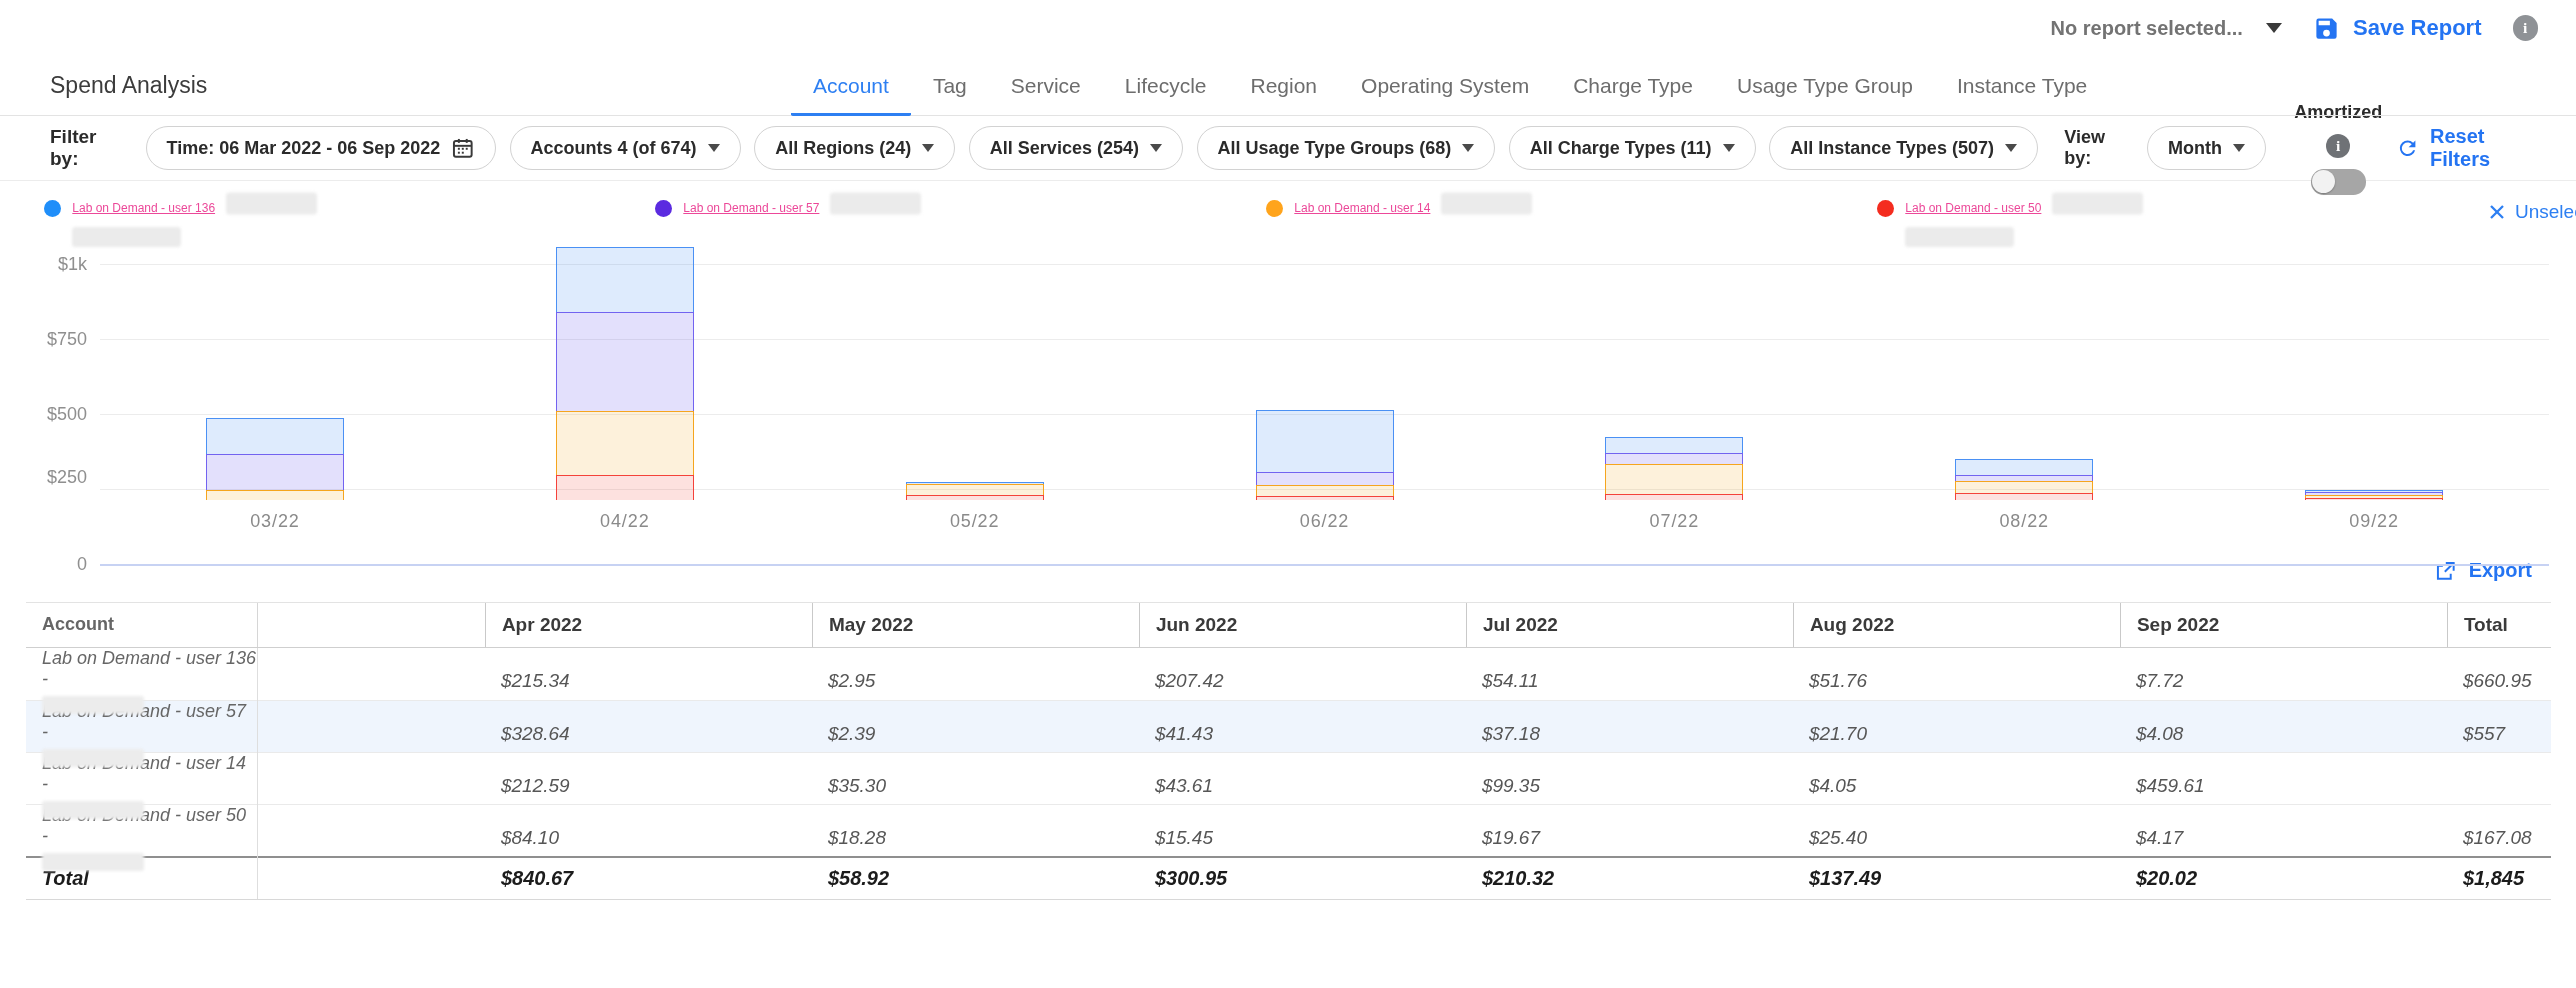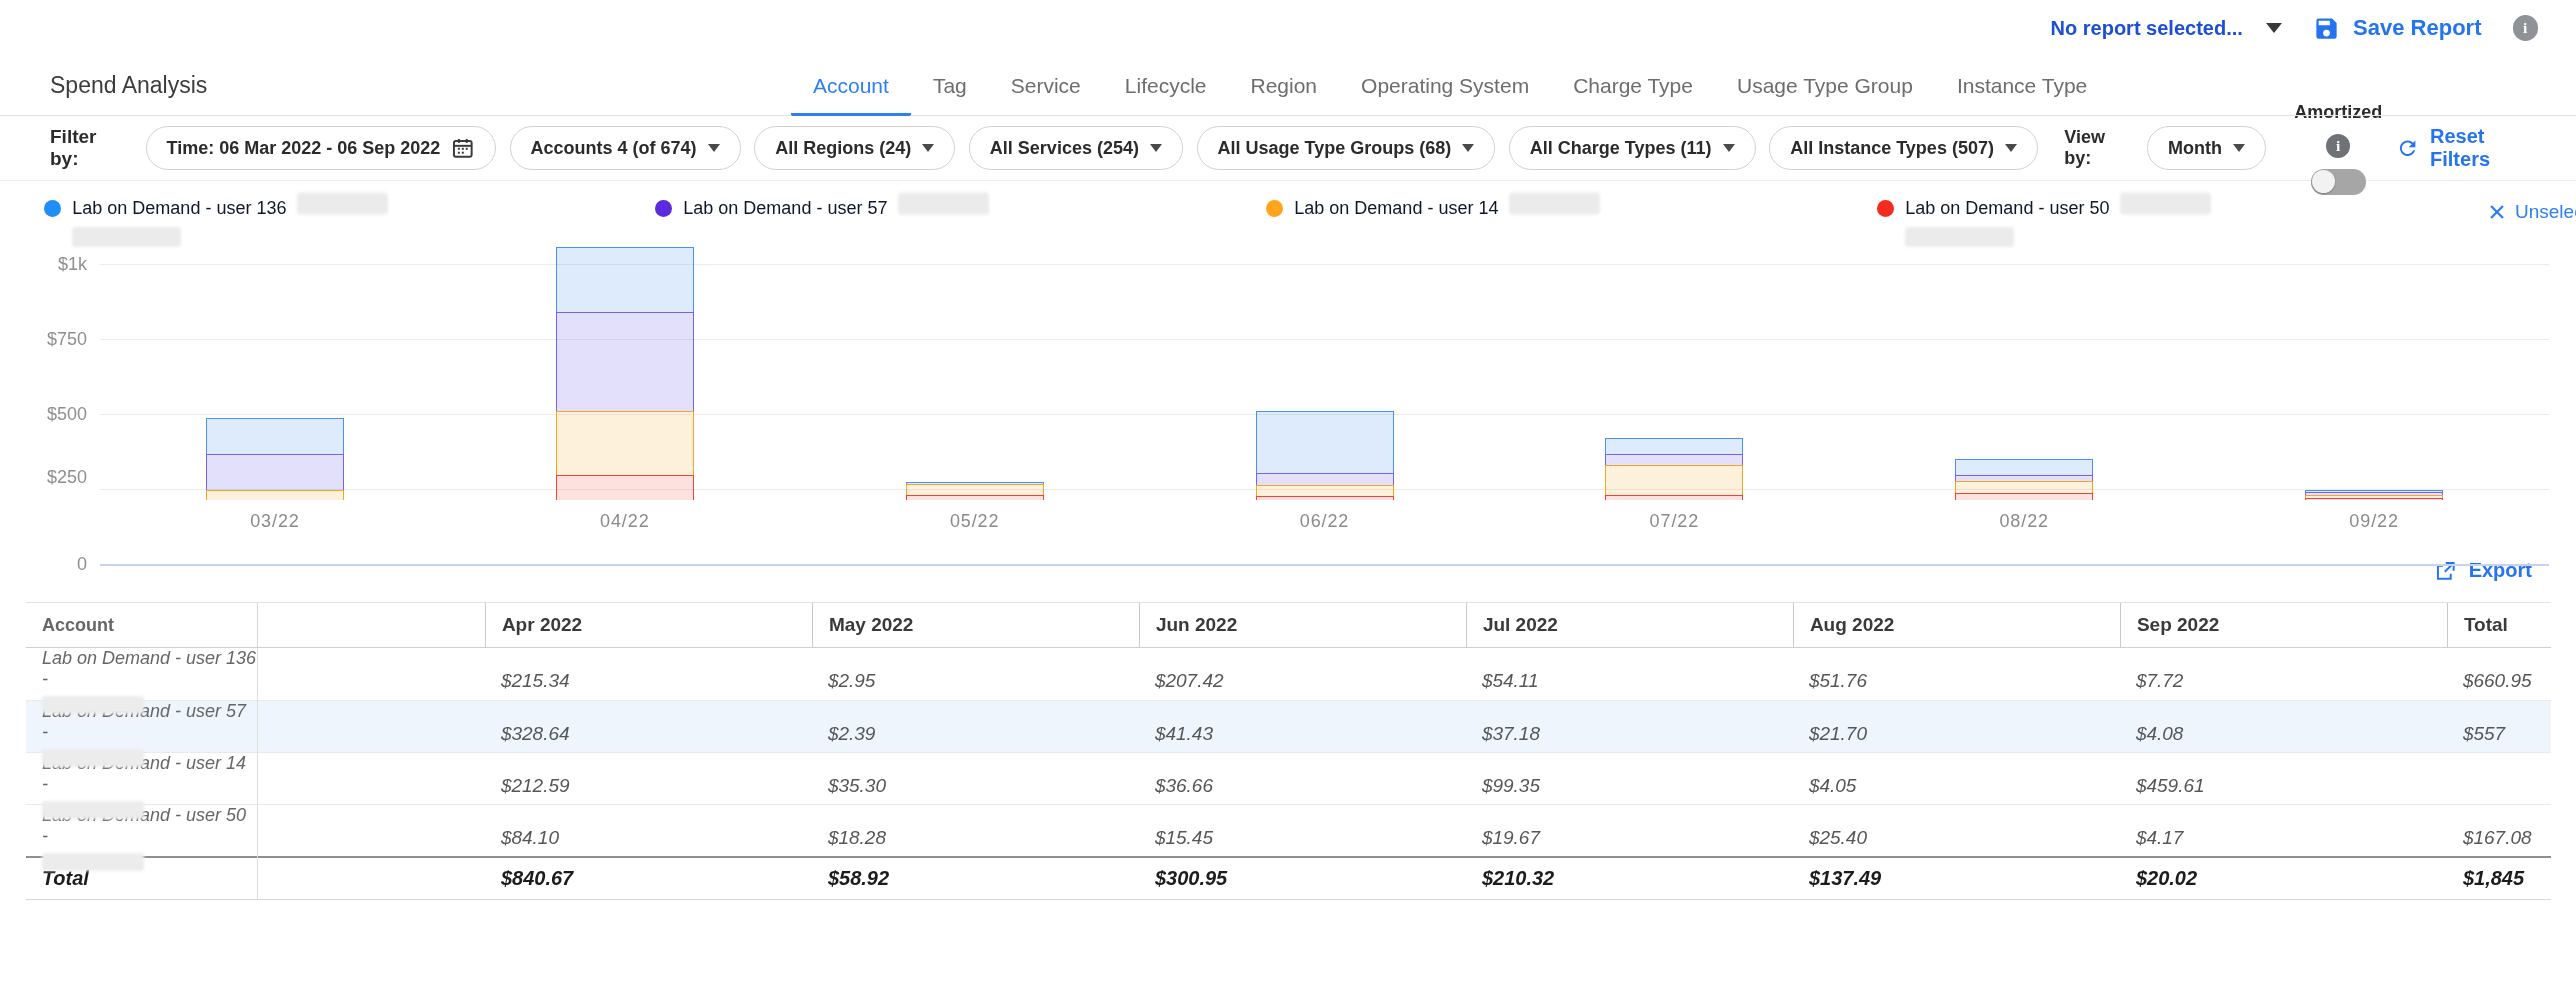--- a/index.html
+++ b/index.html
@@ -10,7 +10,7 @@
   .topbar { height:56px; display:flex; align-items:center; justify-content:flex-end;
     gap:31px; padding-right:38px; }
   .report-select { display:flex; align-items:center; gap:23.6px; cursor:pointer; }
-  .report-select .val { font-size:20px; font-weight:700; color:#1d4ed8; }
+  .report-select .val { font-size:20px; font-weight:700; color:#737373; }
   .caret { width:0; height:0; border-left:8.2px solid transparent; border-right:8.2px solid transparent;
     border-top:10px solid #3a3a3a; display:inline-block; }
   .caret.sm { border-left-width:6.4px; border-right-width:6.4px; border-top-width:8.2px; border-top-color:#4a4a4a; }

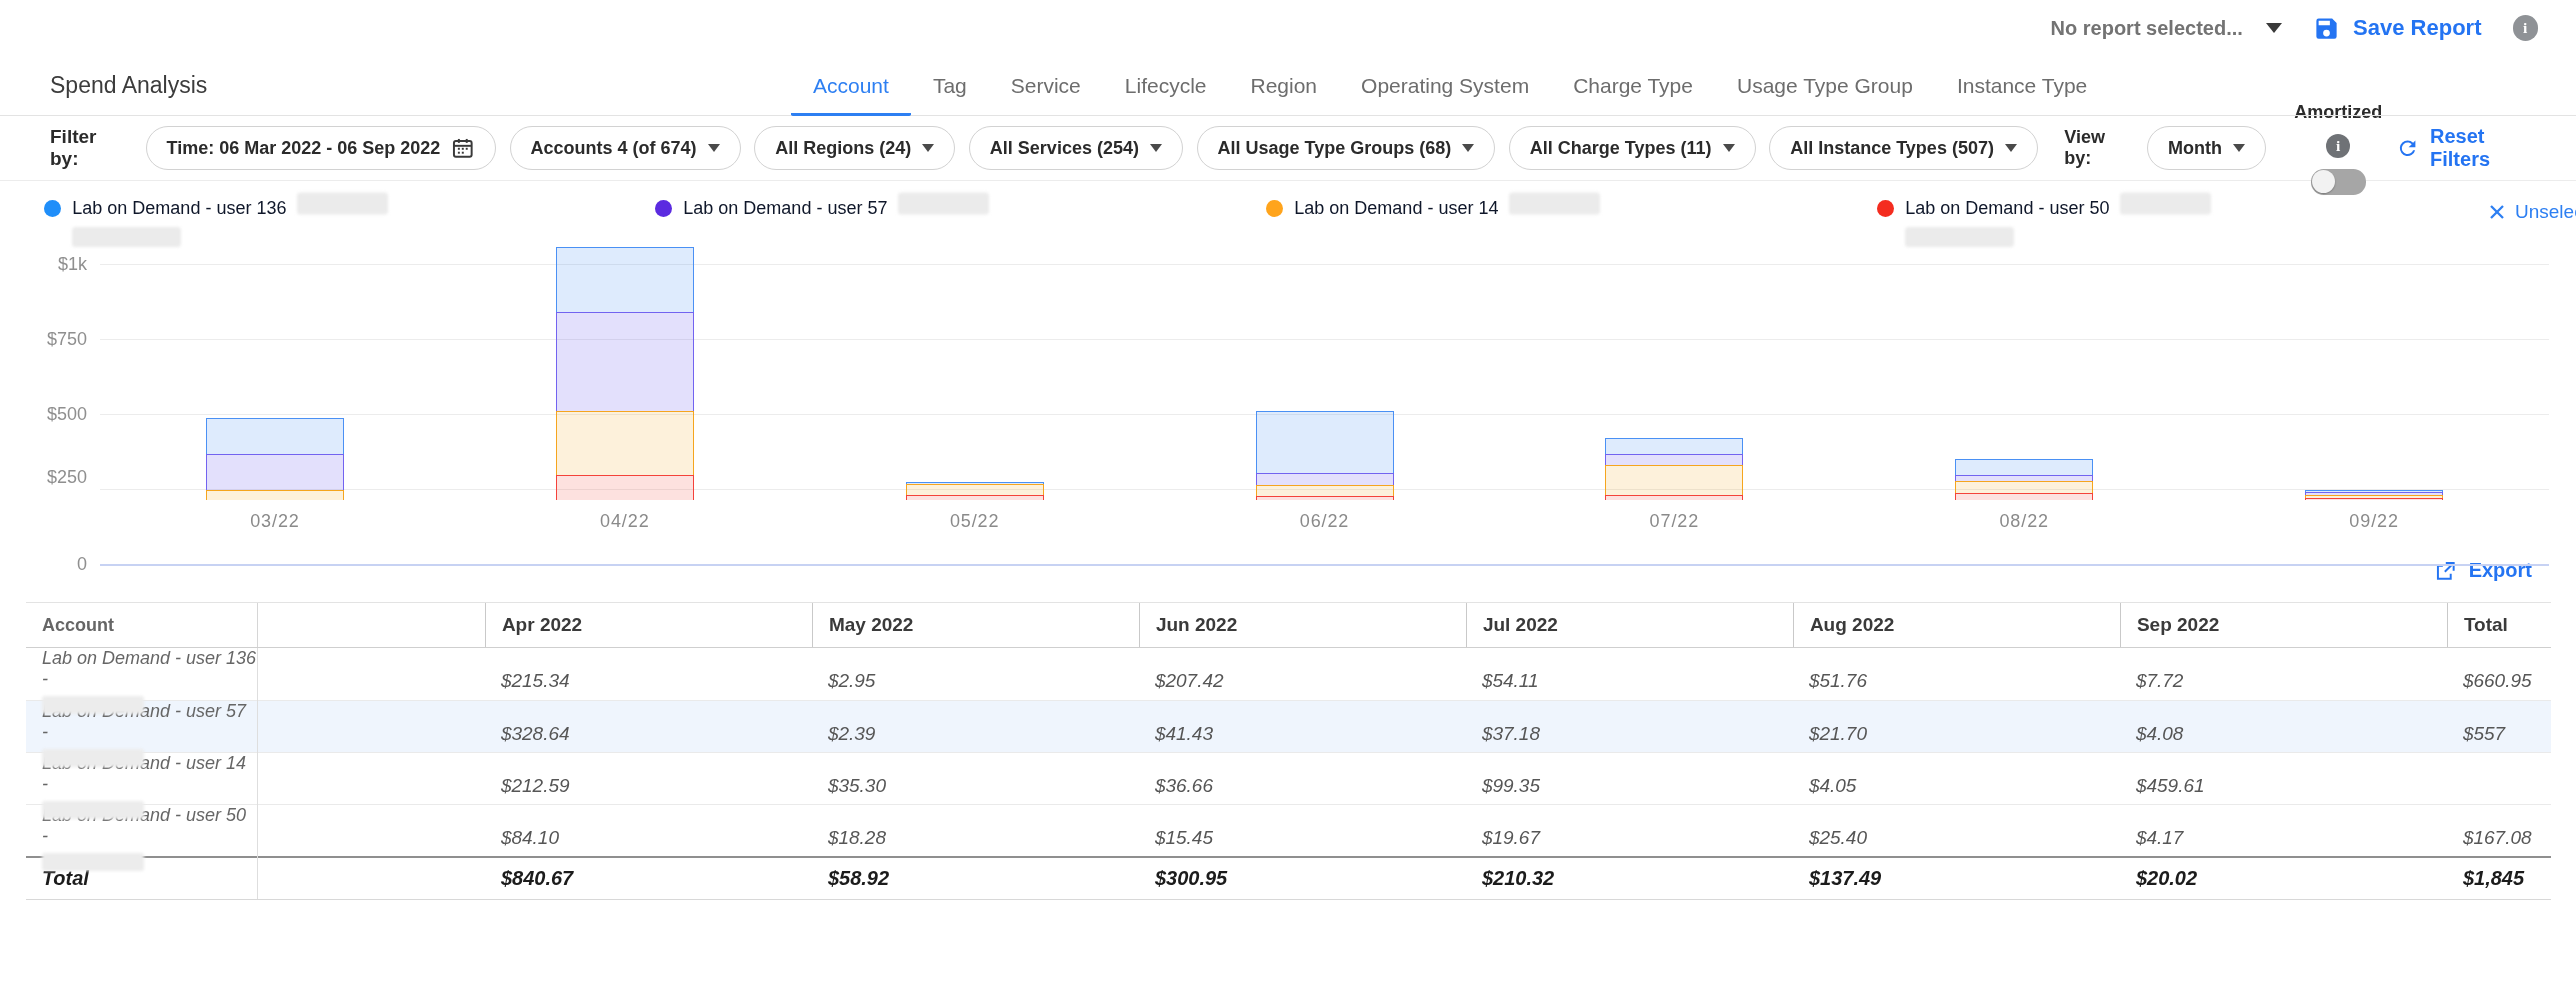--- a/index.html
+++ b/index.html
@@ -49,7 +49,7 @@
   
   .legend-row { padding:16.4px 38px 5.5px 44px; display:flex; align-items:flex-start; min-height:76px; }
   .legend { display:flex; flex:1; }
-  .legend-item { width:611px; font-size:18px; color:#0f172a; }
+  .legend-item { width:611px; font-size:12px; color:#ec4899;text-decoration:underline; }
   .legend-item .l1 { display:flex; align-items:center; gap:11px; }
   .dot { width:17.3px; height:17.3px; border-radius:50%; flex:0 0 auto; }
   .redact { display:inline-block; height:22px; background:#ebebeb; border-radius:3.6px; filter:blur(1.8px); }

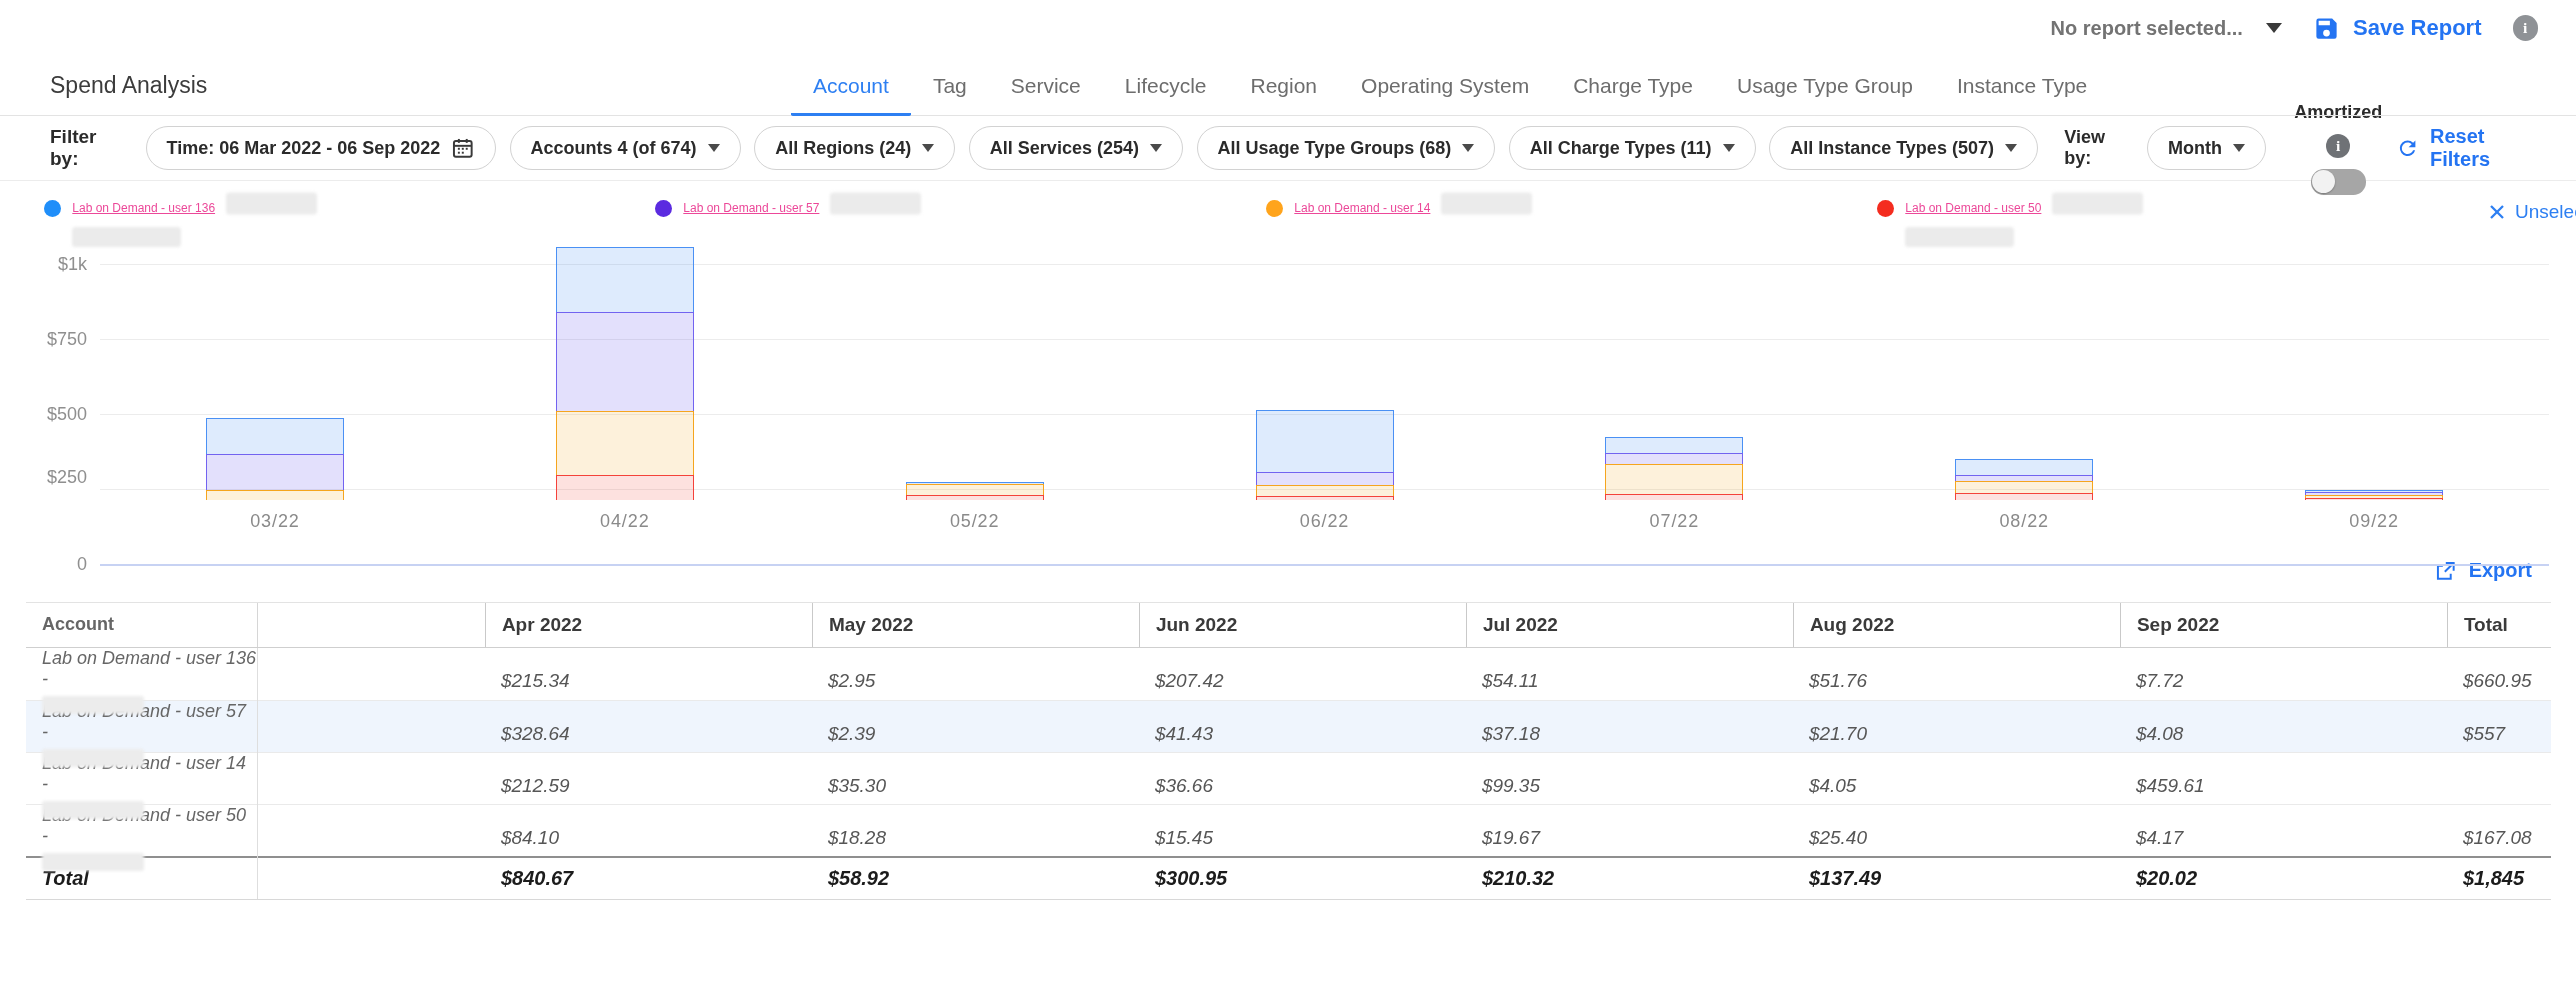--- a/index.html
+++ b/index.html
@@ -359,7 +359,7 @@
       <div class="td"></div>
       <div class="td">$212.59</div>
       <div class="td">$35.30</div>
-      <div class="td">$36.66</div>
+      <div class="td">$43.61</div>
       <div class="td">$99.35</div>
       <div class="td">$4.05</div>
       <div class="td">$459.61</div>

